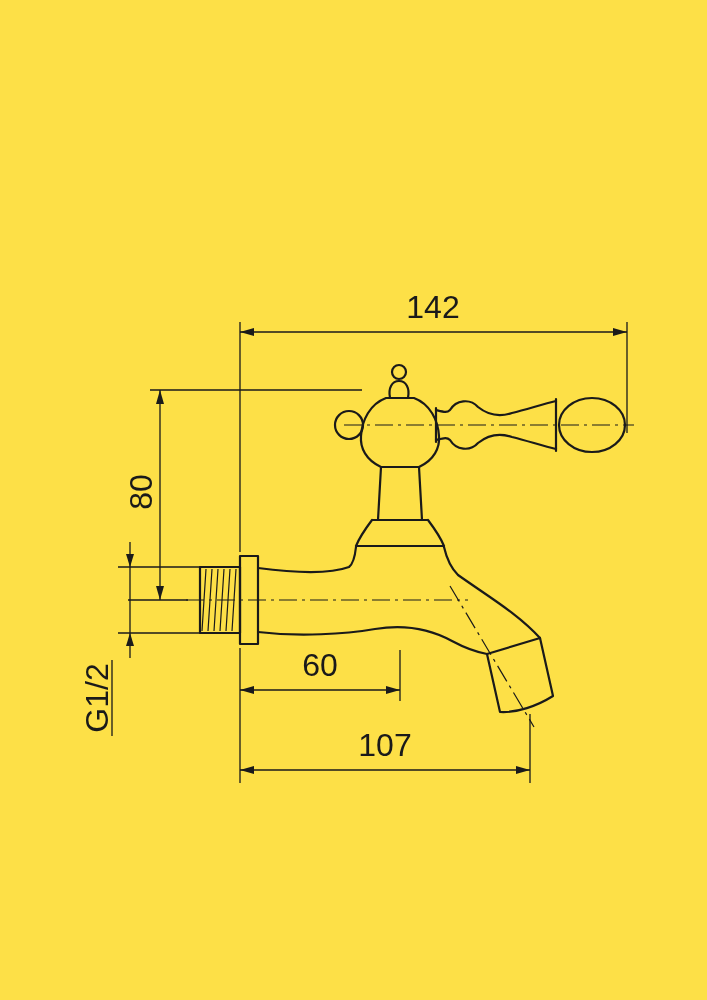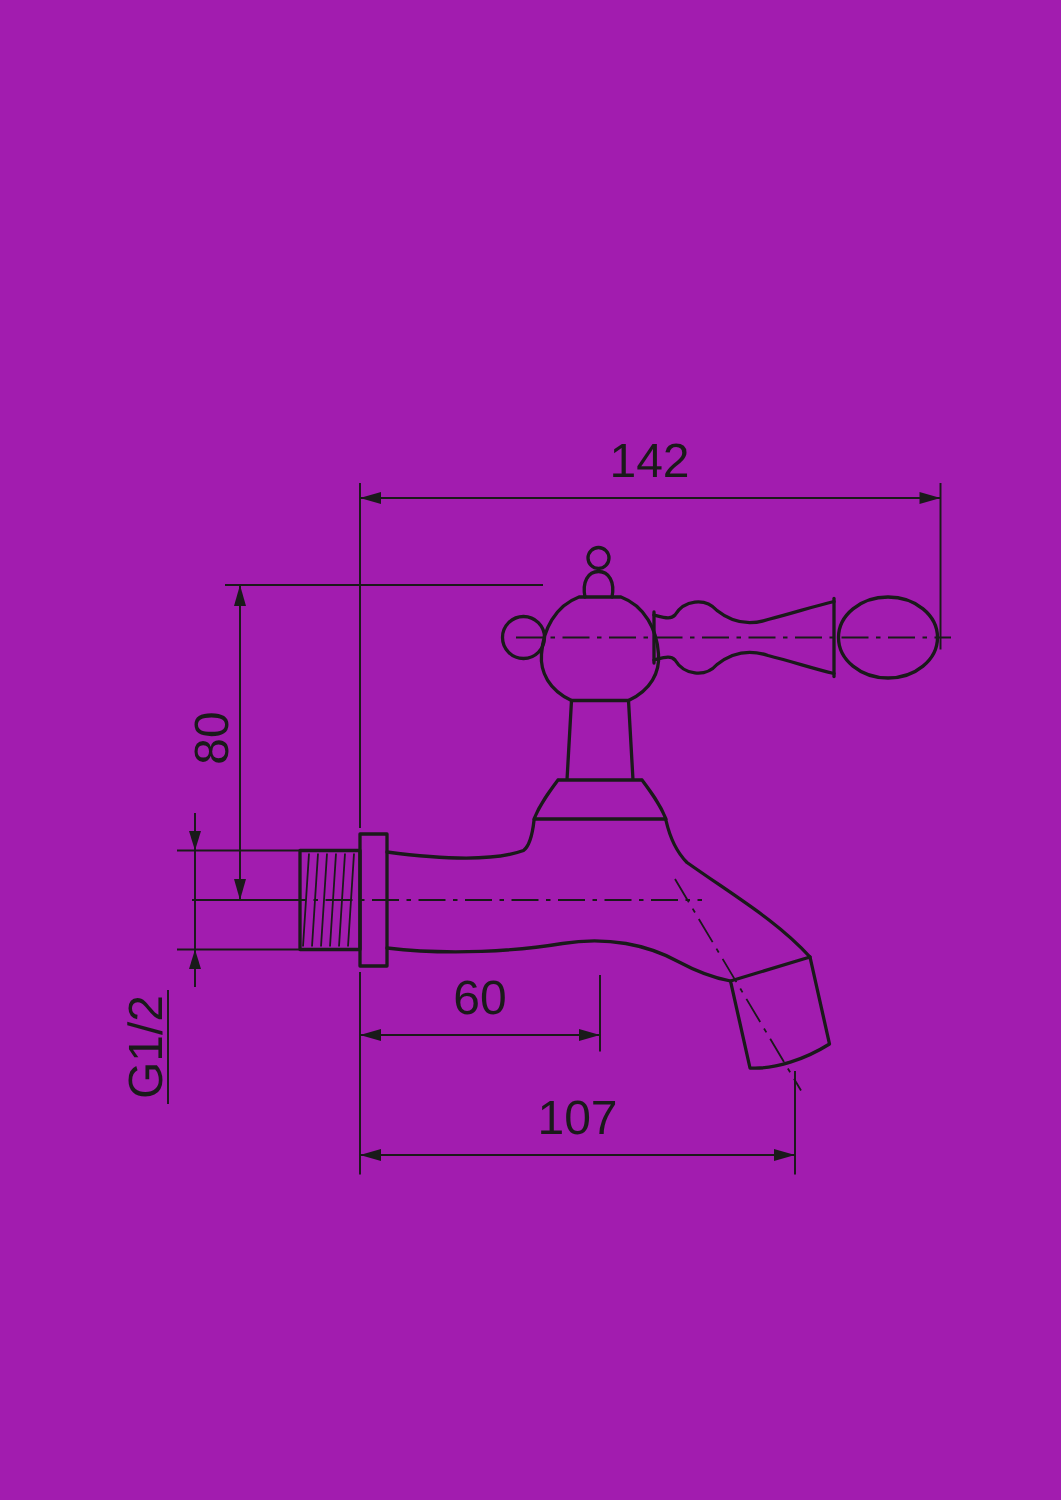--- a/index.html
+++ b/index.html
@@ -11,7 +11,7 @@
     position: relative;
     width: 707px;
     height: 1000px;
-    background: #a21caf;
+    background: #fde047;
     overflow: hidden;
     font-family: "Liberation Sans", sans-serif;
   }

